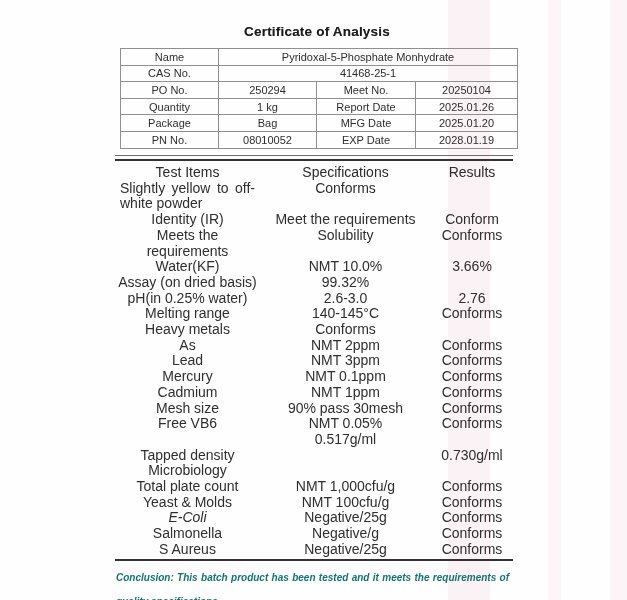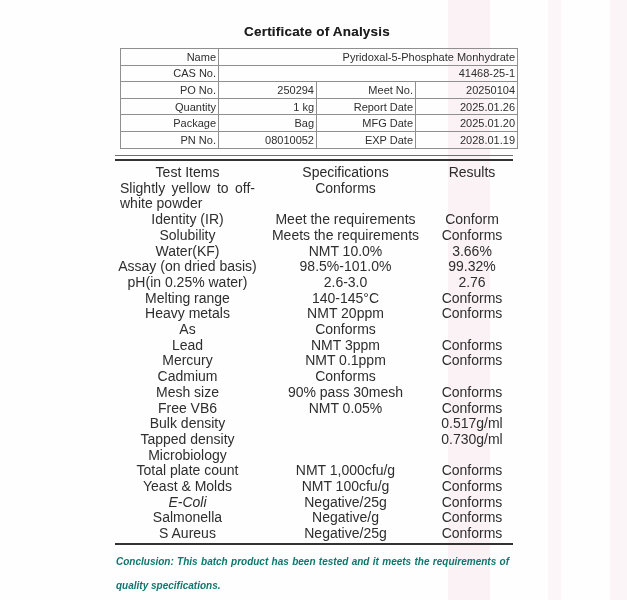--- a/index.html
+++ b/index.html
@@ -26,8 +26,8 @@
     font-size:11px;color:#2e2e2e;
   }
   table.info td{
-    border:1px solid #8f8f8f;text-align:right;vertical-align:middle;
-    padding:0 2px;height:15.6px;overflow:hidden;white-space:nowrap;
+    border:1px solid #8f8f8f;text-align:center;vertical-align:middle;
+    padding:0 19px;height:15.6px;overflow:hidden;white-space:nowrap;
   }
 
   .testsec{position:absolute;left:115px;top:155px;width:398px;}

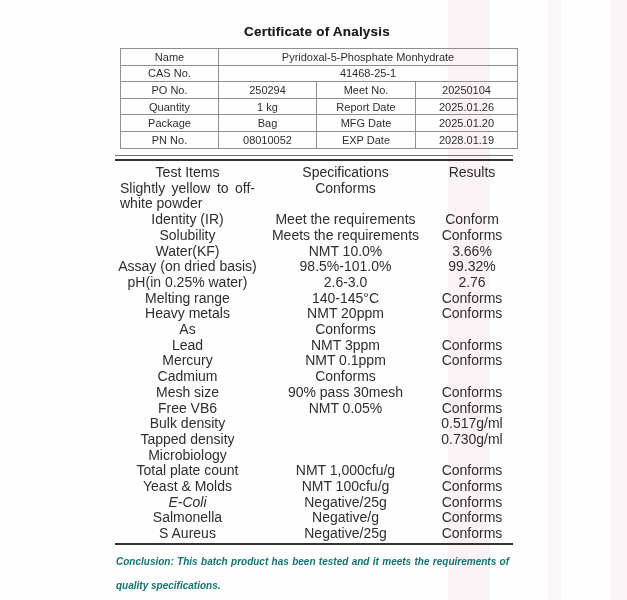--- a/index.html
+++ b/index.html
@@ -117,8 +117,8 @@
           <div class="c res">Conform</div>
         </div>
         <div class="trow">
+          <div class="c spec">Meets the requirements</div>
           <div class="c item">Solubility</div>
-          <div class="c spec">Meets the requirements</div>
           <div class="c res">Conforms</div>
         </div>
         <div class="trow">

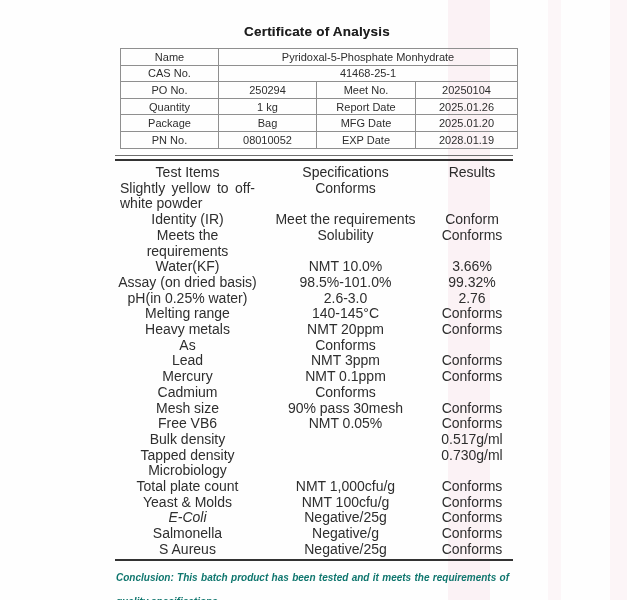--- a/index.html
+++ b/index.html
@@ -128,7 +128,6 @@
         </div>
         <div class="trow">
           <div class="c item">Assay (on dried basis)</div>
-          <div class="c spec">98.5%-101.0%</div>
           <div class="c res">99.32%</div>
         </div>
         <div class="trow">

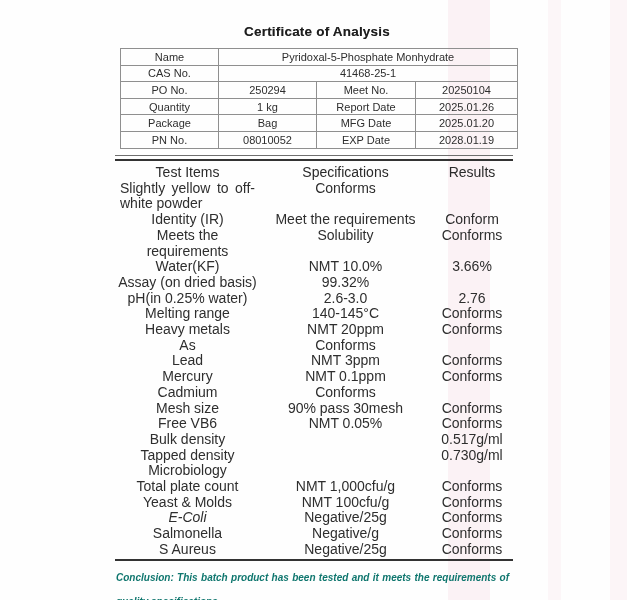--- a/index.html
+++ b/index.html
@@ -142,7 +142,6 @@
         </div>
         <div class="trow">
           <div class="c item">Heavy metals</div>
-          <div class="c spec">NMT 20ppm</div>
           <div class="c res">Conforms</div>
         </div>
         <div class="trow">

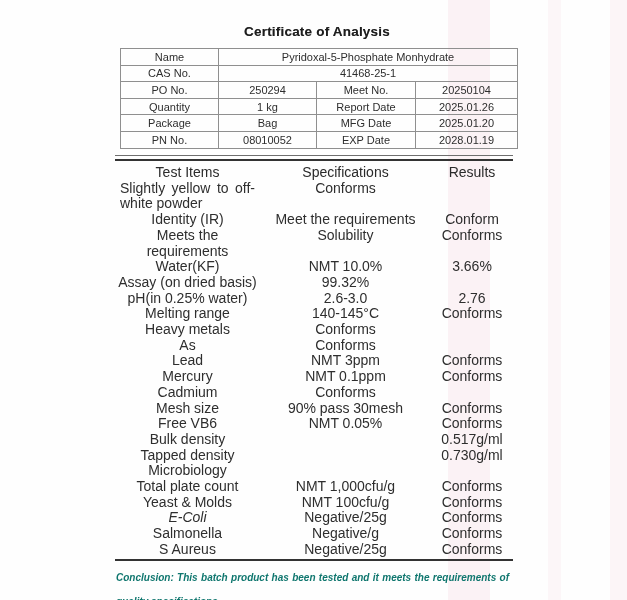--- a/index.html
+++ b/index.html
@@ -146,6 +146,7 @@
         </div>
         <div class="trow">
           <div class="c item">As</div>
+          <div class="c spec">NMT 2ppm</div>
           <div class="c res">Conforms</div>
         </div>
         <div class="trow">

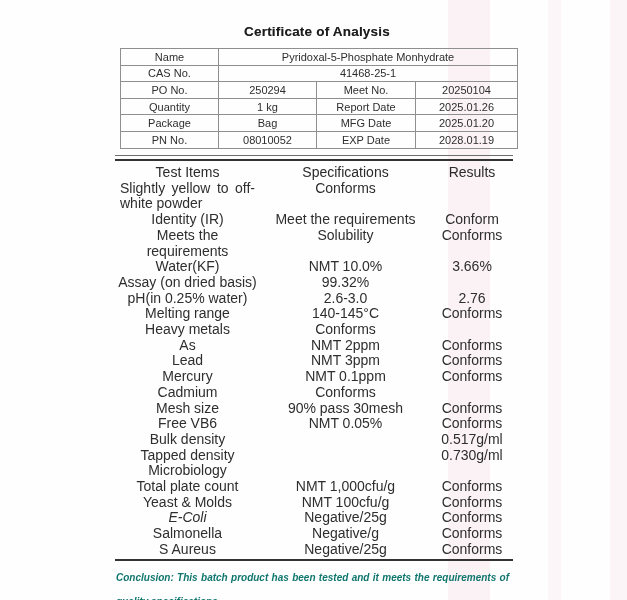--- a/index.html
+++ b/index.html
@@ -161,6 +161,7 @@
         </div>
         <div class="trow">
           <div class="c item">Cadmium</div>
+          <div class="c spec">NMT 1ppm</div>
           <div class="c res">Conforms</div>
         </div>
         <div class="trow">

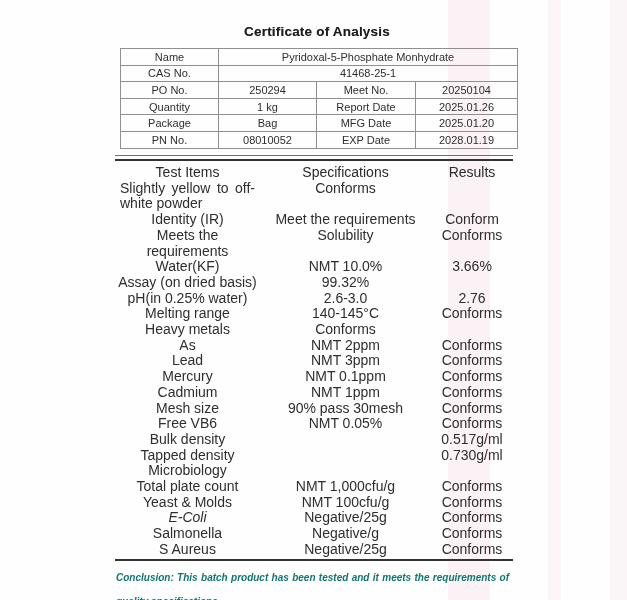--- a/index.html
+++ b/index.html
@@ -175,7 +175,6 @@
           <div class="c res">Conforms</div>
         </div>
         <div class="trow">
-          <div class="c item">Bulk density</div>
           <div class="c spec"></div>
           <div class="c res">0.517g/ml</div>
         </div>

